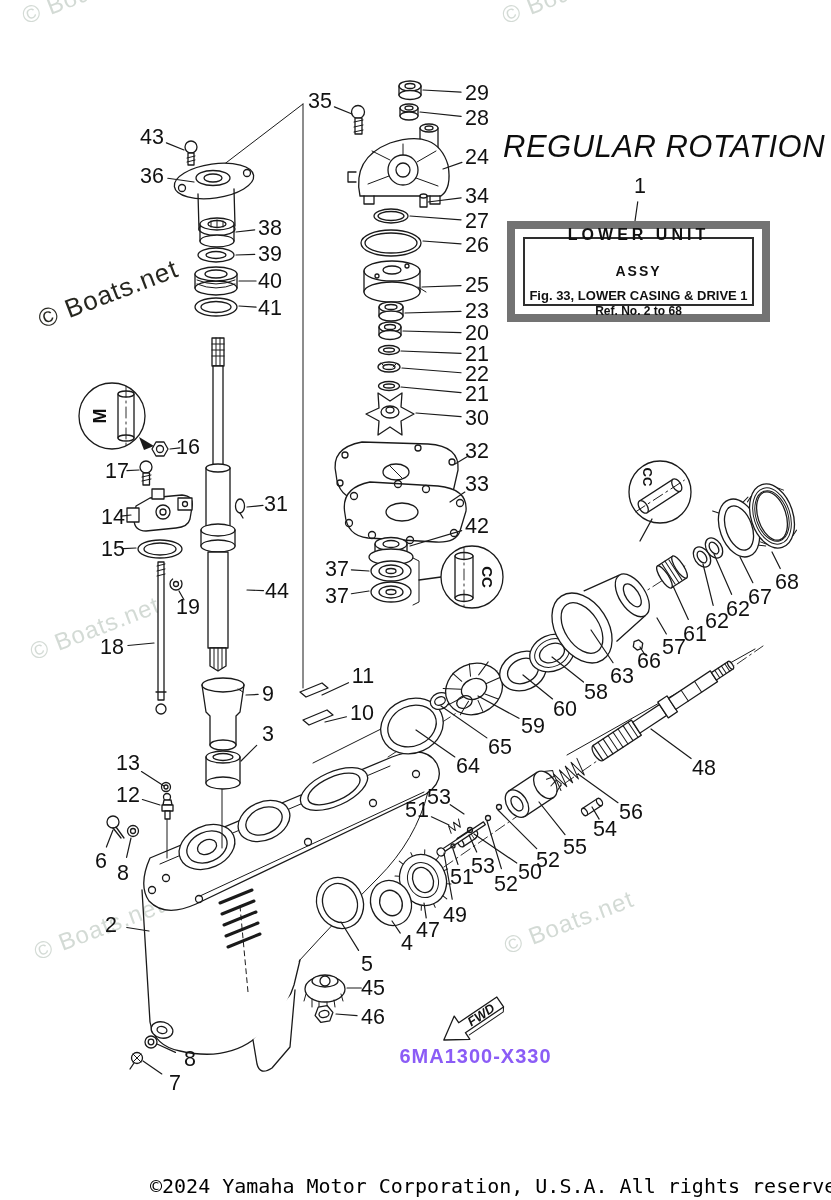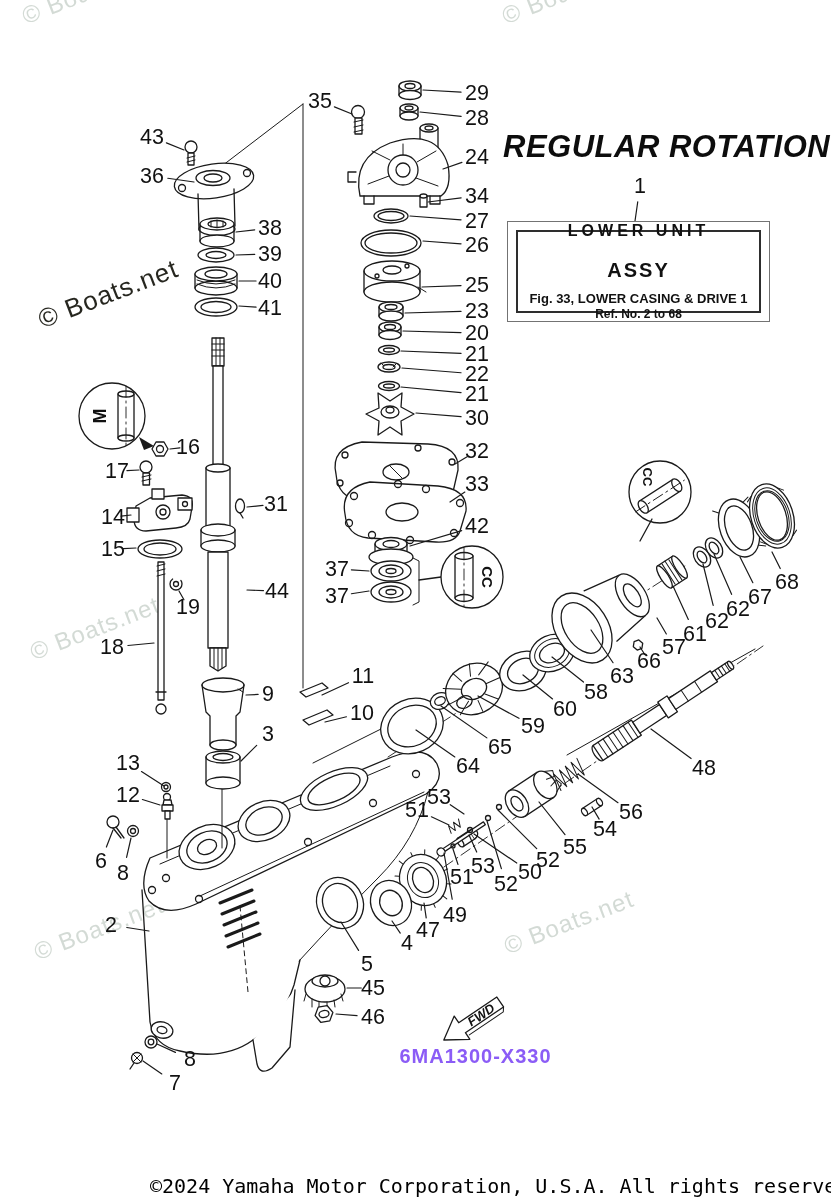--- a/index.html
+++ b/index.html
@@ -12,7 +12,7 @@
   .wm.dark{color:#16160f;opacity:.93;font-size:26px;}
   
   .title{position:absolute;left:503px;top:129px;font-size:31px;font-style:italic;
-         font-weight:bold;color:#0d0d0d;white-space:nowrap;letter-spacing:.5px;}
+         font-weight:normal;color:#0d0d0d;white-space:nowrap;letter-spacing:.5px;}
   .fig-box{position:absolute;left:507px;top:221px;width:263px;height:101px;
            border:1px solid #737373;padding:8px;box-sizing:border-box;background:#fff;}
   .fig-box-inner{border:2px solid #2e2e2e;width:100%;height:100%;box-sizing:border-box;

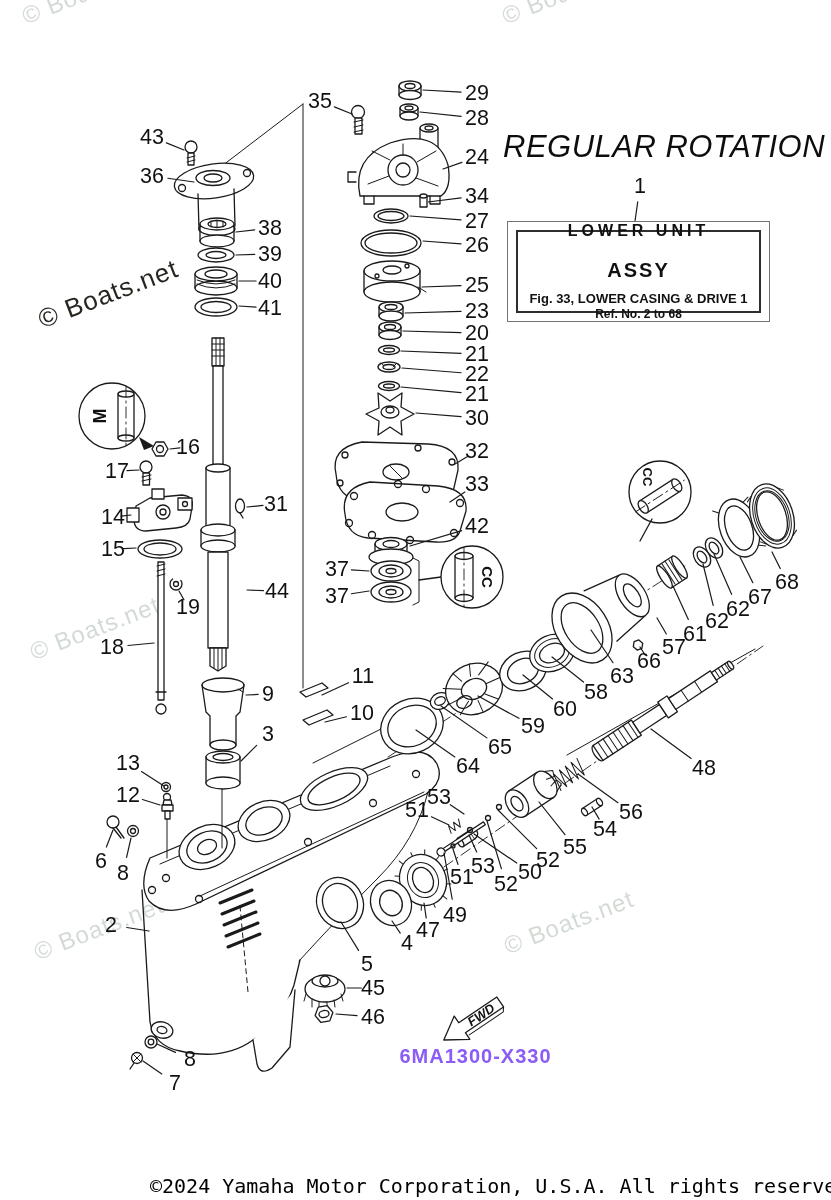--- a/index.html
+++ b/index.html
@@ -14,7 +14,7 @@
   .title{position:absolute;left:503px;top:129px;font-size:31px;font-style:italic;
          font-weight:normal;color:#0d0d0d;white-space:nowrap;letter-spacing:.5px;}
   .fig-box{position:absolute;left:507px;top:221px;width:263px;height:101px;
-           border:1px solid #737373;padding:8px;box-sizing:border-box;background:#fff;}
+           border:8px solid #737373;padding:8px;box-sizing:border-box;background:#fff;}
   .fig-box-inner{border:2px solid #2e2e2e;width:100%;height:100%;box-sizing:border-box;
            display:flex;flex-direction:column;align-items:center;justify-content:center;
            gap:1px;color:#111;}

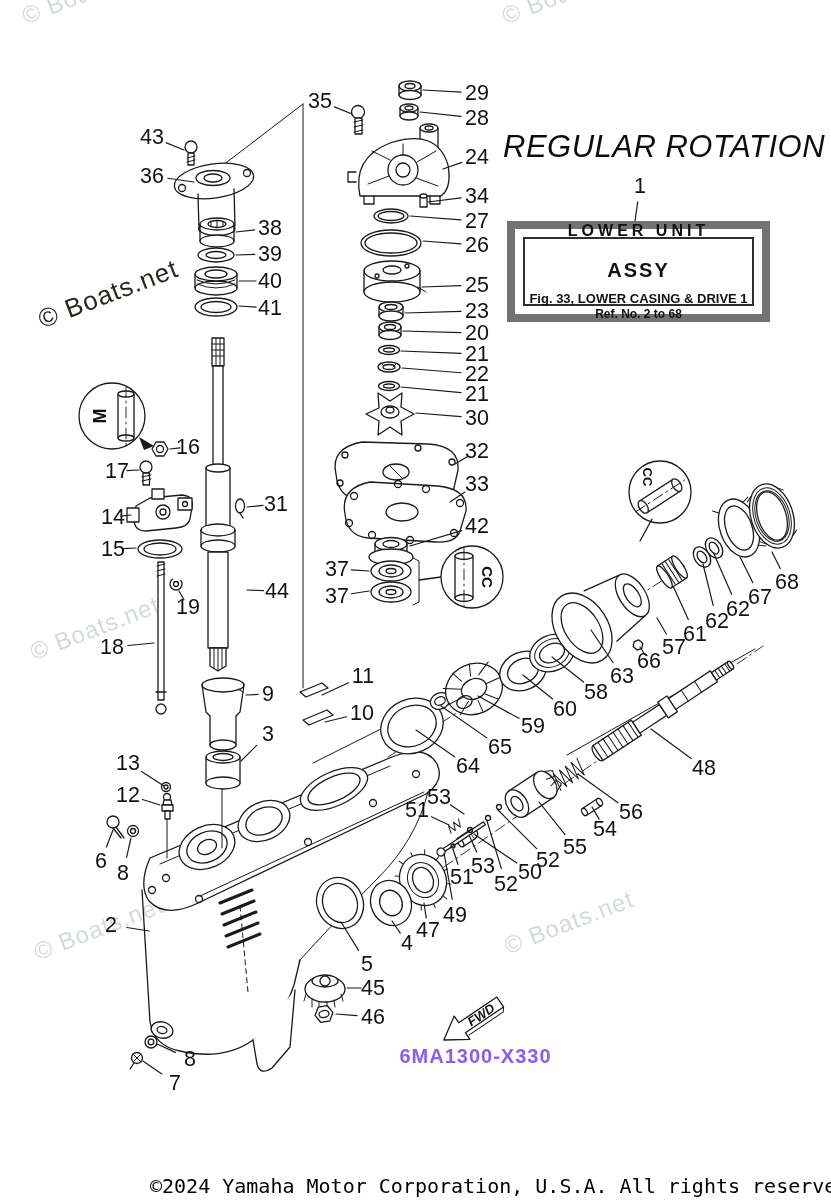--- a/index.html
+++ b/index.html
@@ -19,7 +19,7 @@
            display:flex;flex-direction:column;align-items:center;justify-content:center;
            gap:1px;color:#111;}
   .l1{font-weight:bold;font-size:16px;letter-spacing:4px;}
-  .l2{font-weight:bold;font-size:20px;letter-spacing:2px;margin-top:18px;}
+  .l2{font-weight:bold;font-size:14px;letter-spacing:2px;margin-top:18px;}
   .l3{font-weight:bold;font-size:13px;margin-top:8px;}
   .l4{font-weight:bold;font-size:12px;}
   .dwg{position:absolute;left:398px;top:1045px;width:155px;text-align:center;

